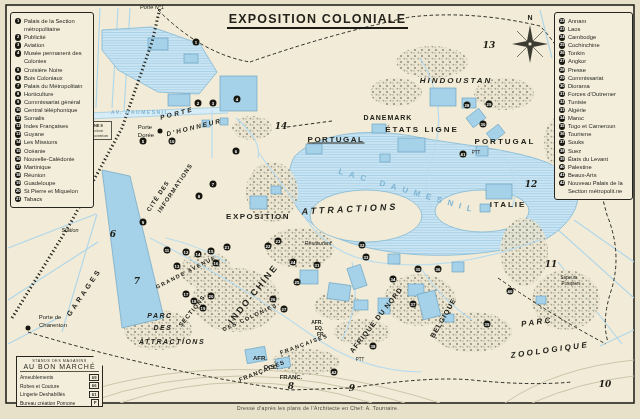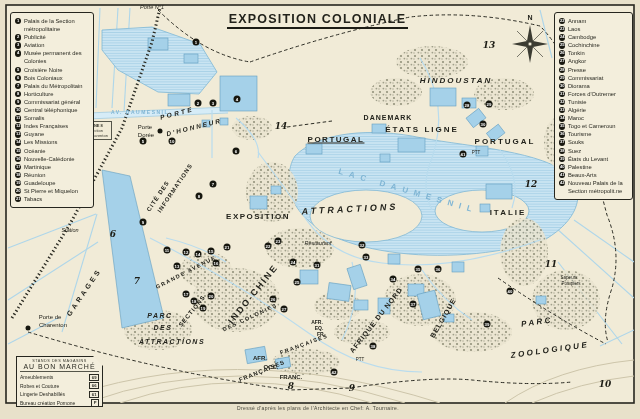--- a/index.html
+++ b/index.html
@@ -493,7 +493,7 @@
 
   <div class="map-label" style="left: 505px; top: 141px; transform: translate(-50%, -50%) rotate(0deg); font-size: 8px; letter-spacing: 2px;">PORTUGAL</div>
 
-  <div class="map-label" style="left: 508px; top: 212px; transform: translate(-50%, -50%) rotate(0deg); font-size: 8px; letter-spacing: 2px;">ITALIE</div>
+  <div class="map-label" style="left: 508px; top: 204px; transform: translate(-50%, -50%) rotate(0deg); font-size: 8px; letter-spacing: 2px;">ITALIE</div>
 
   <div class="map-label blue" style="left: 408px; top: 191px; transform: translate(-50%, -50%) rotate(16deg); font-size: 8px; letter-spacing: 6px;">LAC DAUMESNIL</div>
 

